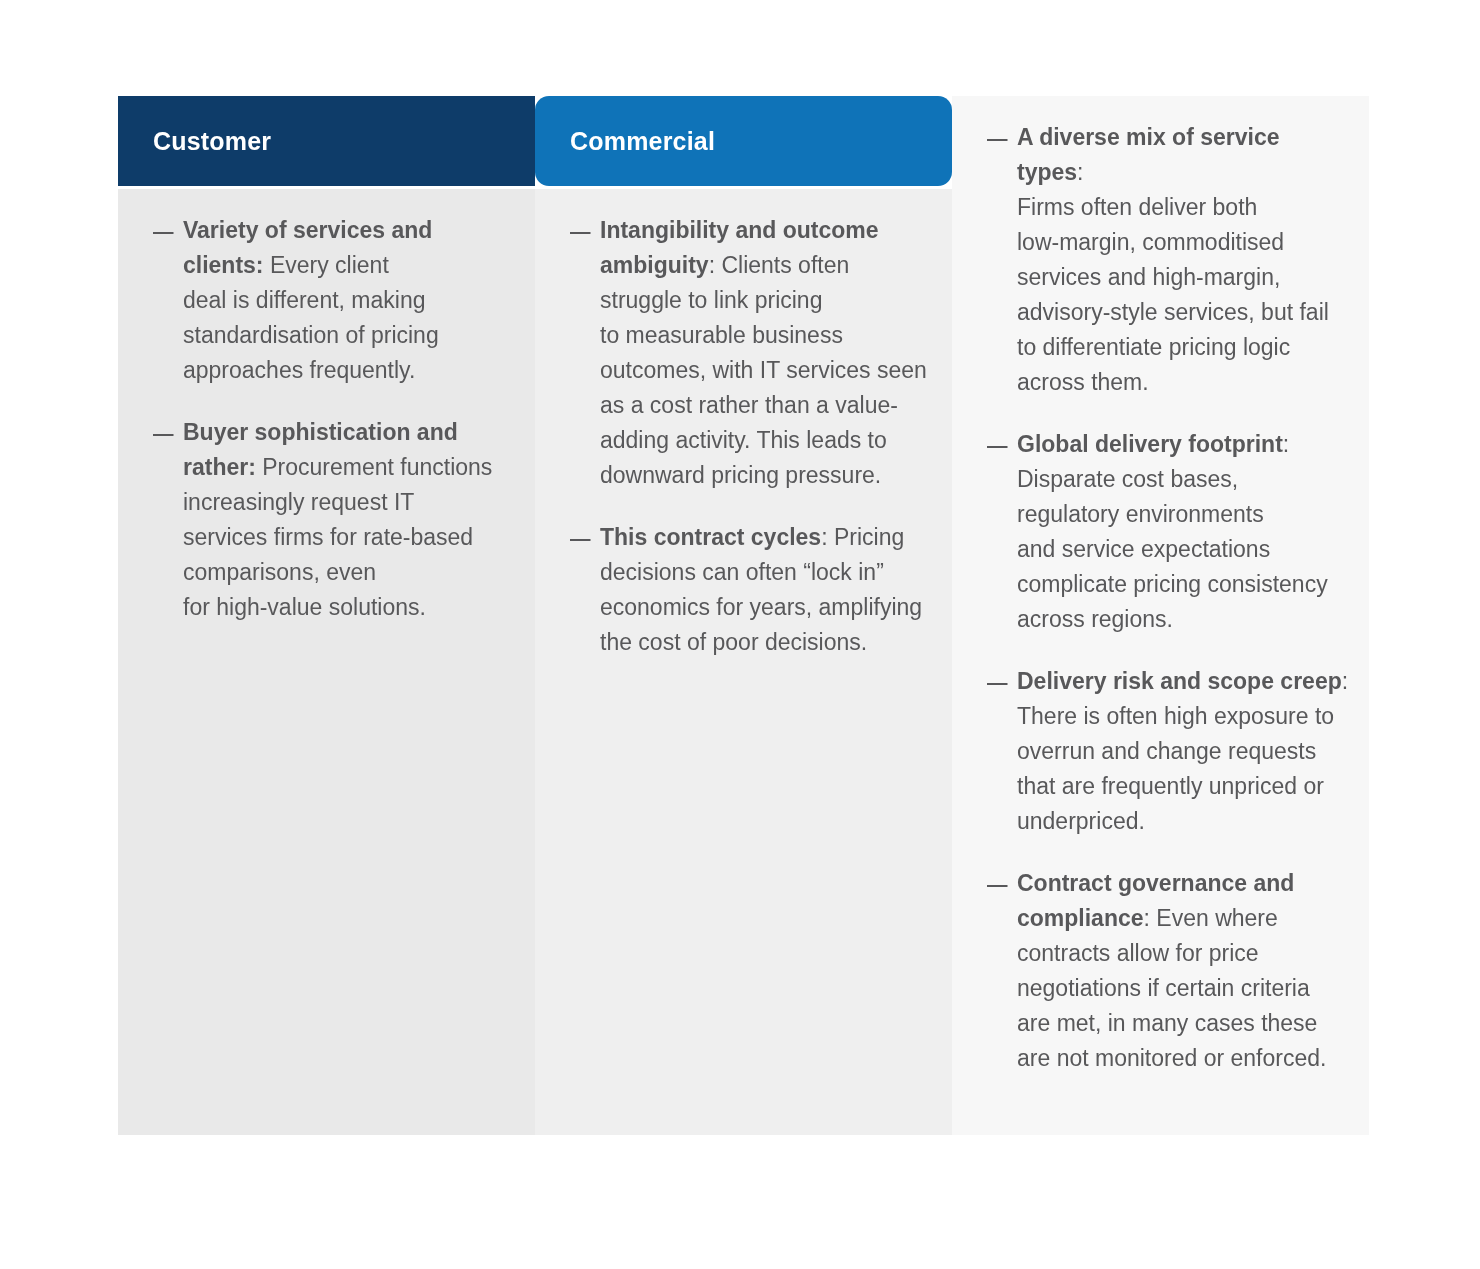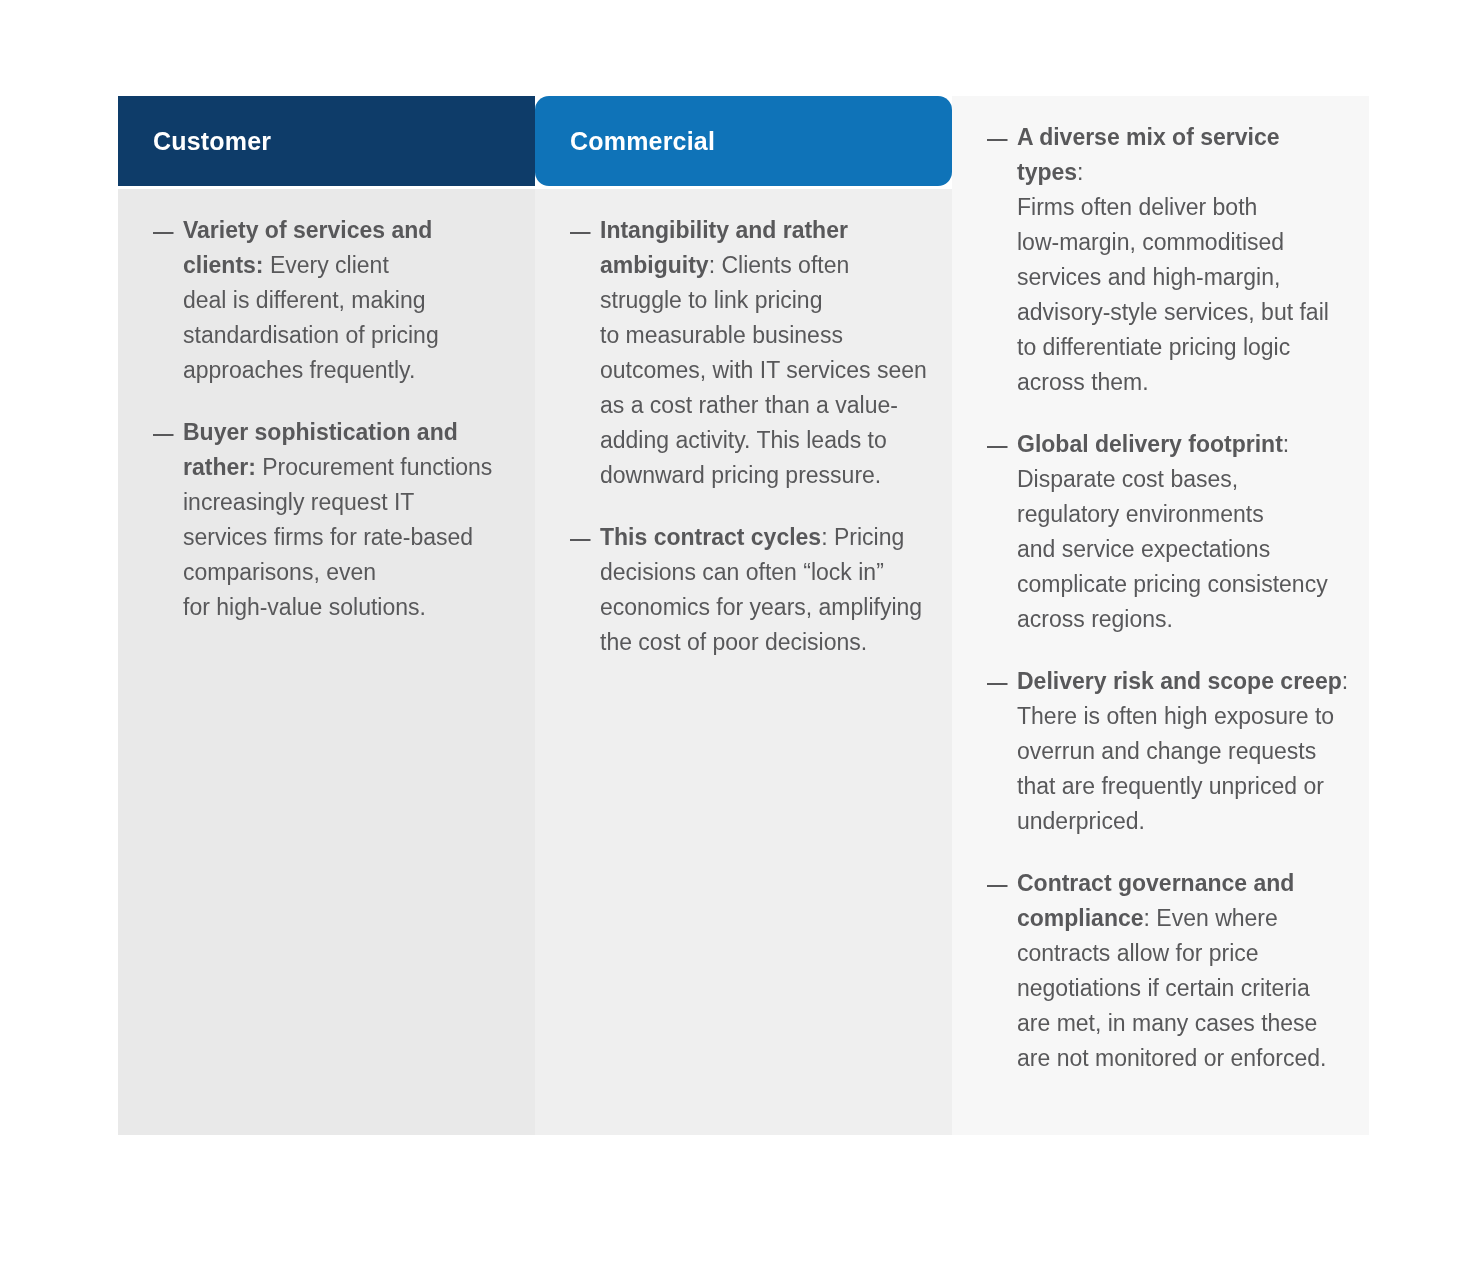--- a/index.html
+++ b/index.html
@@ -122,7 +122,7 @@
       <div class="col-body">
         <div class="bullet">
           <span class="dash">—</span>
-          <p class="bullet-text"><b>Intangibility and rather
+          <p class="bullet-text"><b>Intangibility and outcome
 ambiguity</b><span>: Clients often
 struggle to link pricing
 to measurable business

